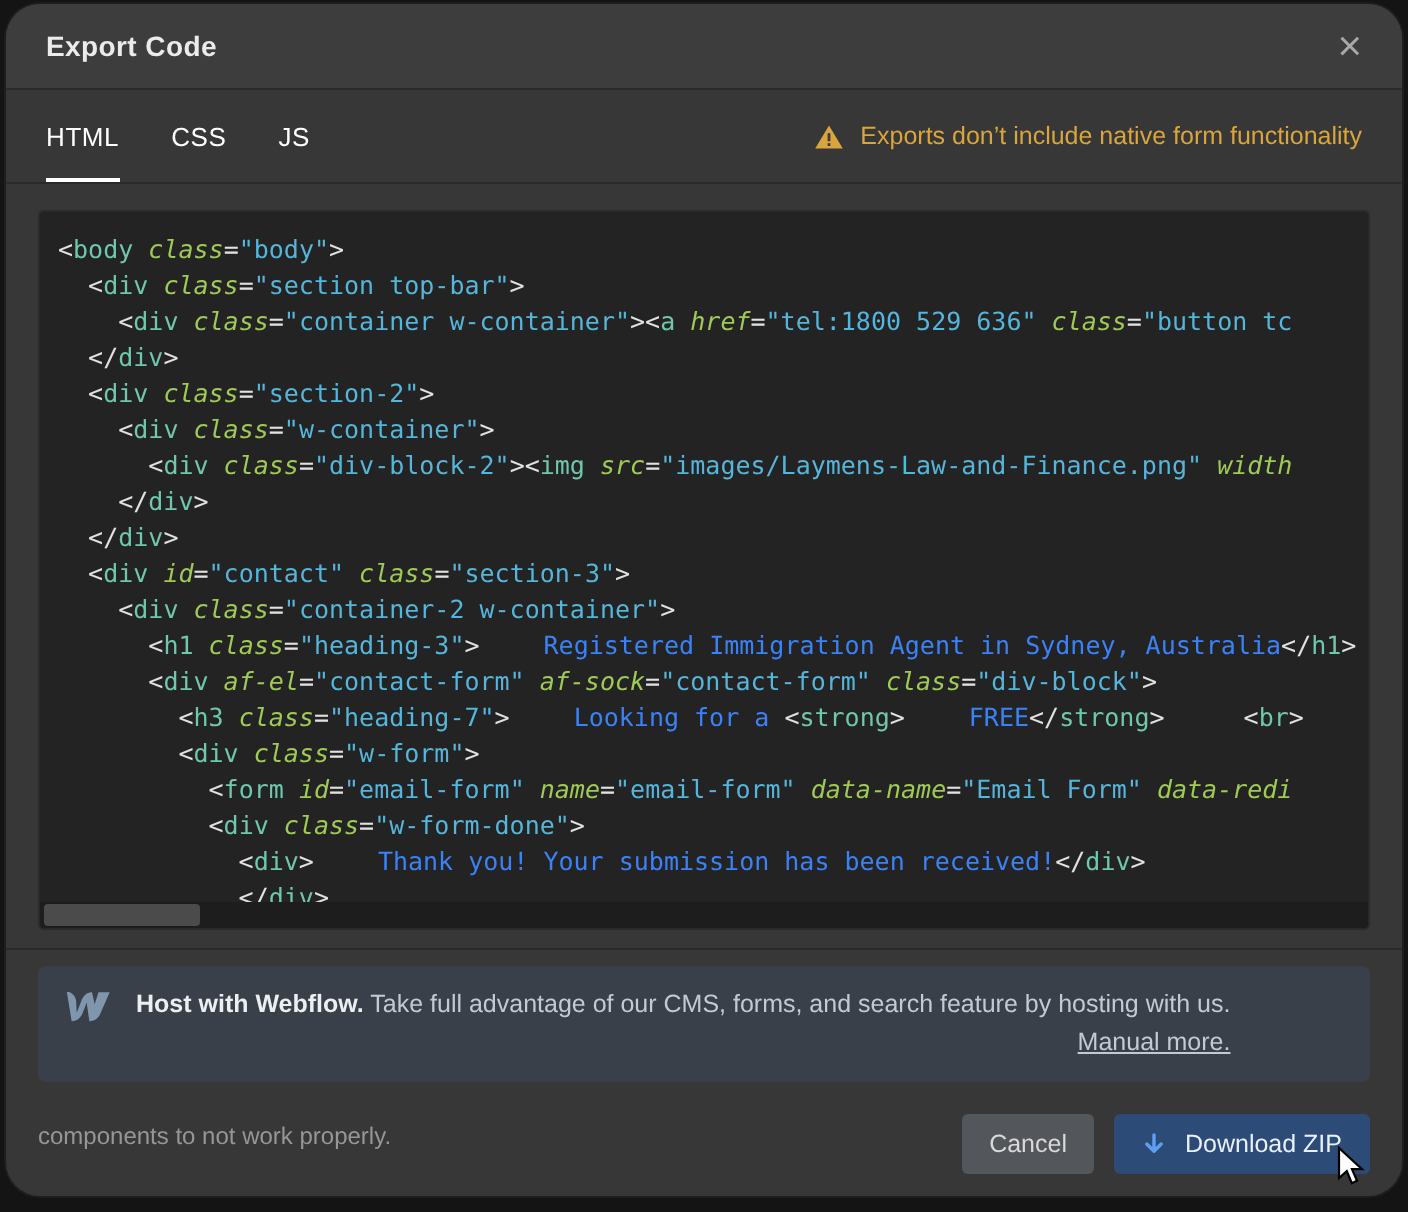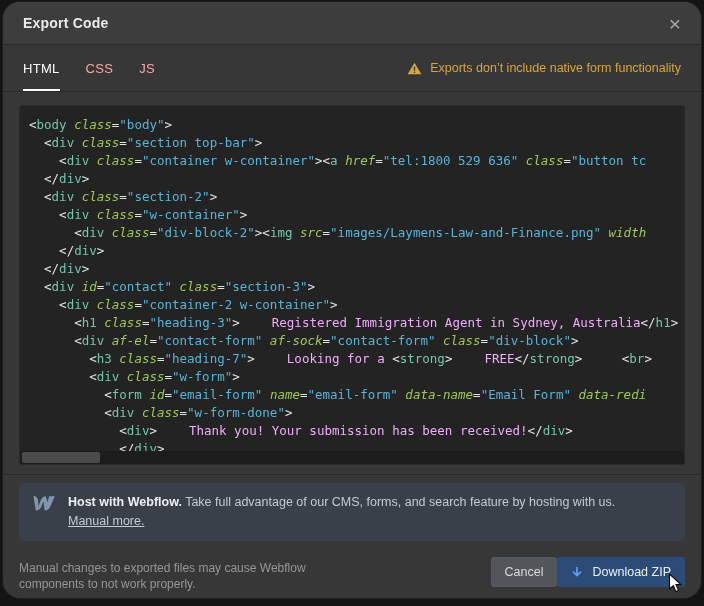--- a/index.html
+++ b/index.html
@@ -59,7 +59,7 @@
     display: flex;
     align-items: center;
     font-size: 13px;
-    color: #fca5a5;
+    color: #ffffff;
     border-bottom: 2px solid transparent;
     padding-top: 2px;
     letter-spacing: .3px;

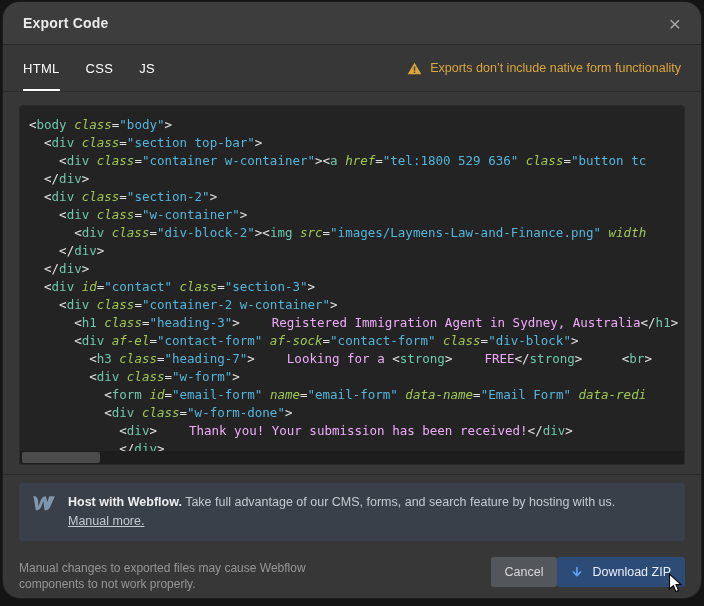--- a/index.html
+++ b/index.html
@@ -95,7 +95,7 @@
   .tk-t { color: var(--syntax_tag); }
   .tk-a { color: var(--syntax_attr); font-style: italic; }
   .tk-s { color: var(--syntax_string); }
-  .tk-x { color: #f0abfc; padding-left: 32px; }
+  .tk-x { color: #3b82f6; padding-left: 32px; }
   .h-scrollbar {
     position: absolute;
     left: 0; right: 0; bottom: 0;

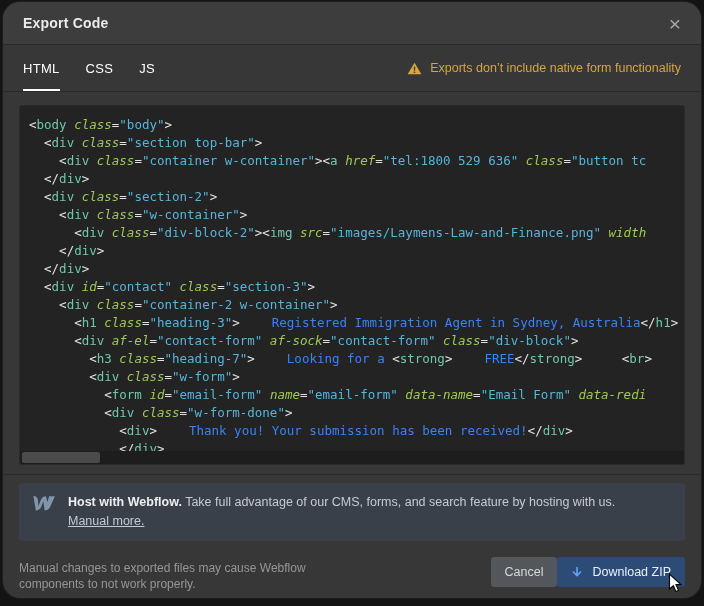--- a/index.html
+++ b/index.html
@@ -125,7 +125,7 @@
     align-items: flex-start;
   }
   .banner-icon { color: var(--banner_icon); flex: none; margin-top: 3px; }
-  .banner-text { font-size: 12.5px; line-height: 19px; color: #c4cad1; }
+  .banner-text { font-size: 12.5px; line-height: 19px; color: #c4cad1; text-align: right; }
   .banner-bold { color: #eceef1; font-weight: bold; }
   .learn-more { color: #c4cad1; text-decoration: underline; cursor: default; }
   

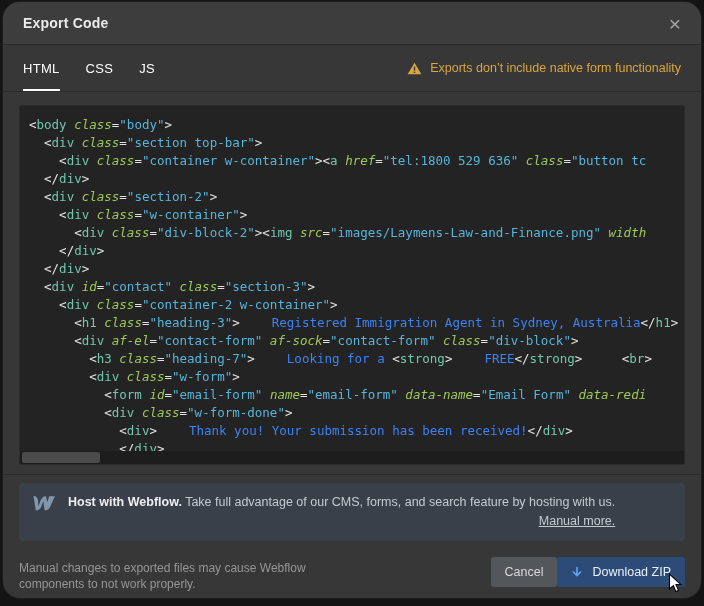--- a/index.html
+++ b/index.html
@@ -236,7 +236,6 @@
 
   <div class="footer">
     <div class="footer-note">
-      <div>Manual changes to exported files may cause Webflow</div>
       <div>components to not work properly.</div>
     </div>
     <div class="buttons">

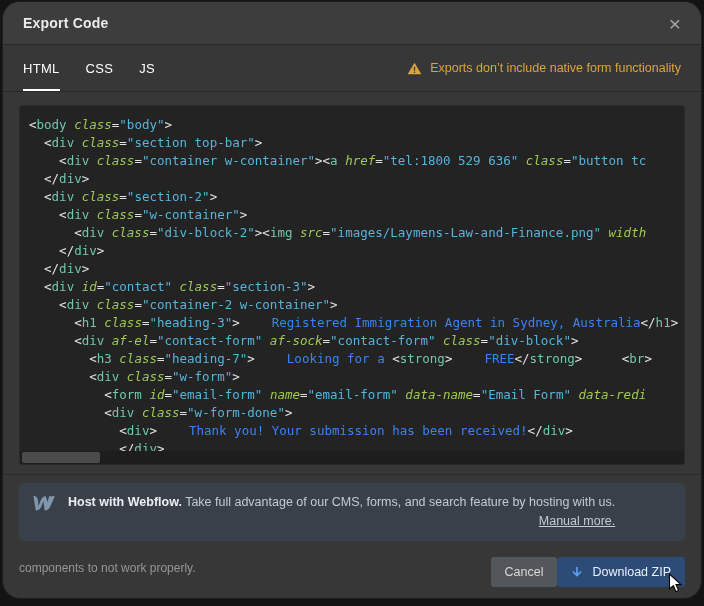--- a/index.html
+++ b/index.html
@@ -140,7 +140,7 @@
     color: #969696;
     padding-top: 3px;
   }
-  .buttons { margin-left: auto; display: flex; gap: 0; }
+  .buttons { margin-left: auto; display: flex; gap: 10px; }
   .btn {
     height: 30px;
     display: flex;

